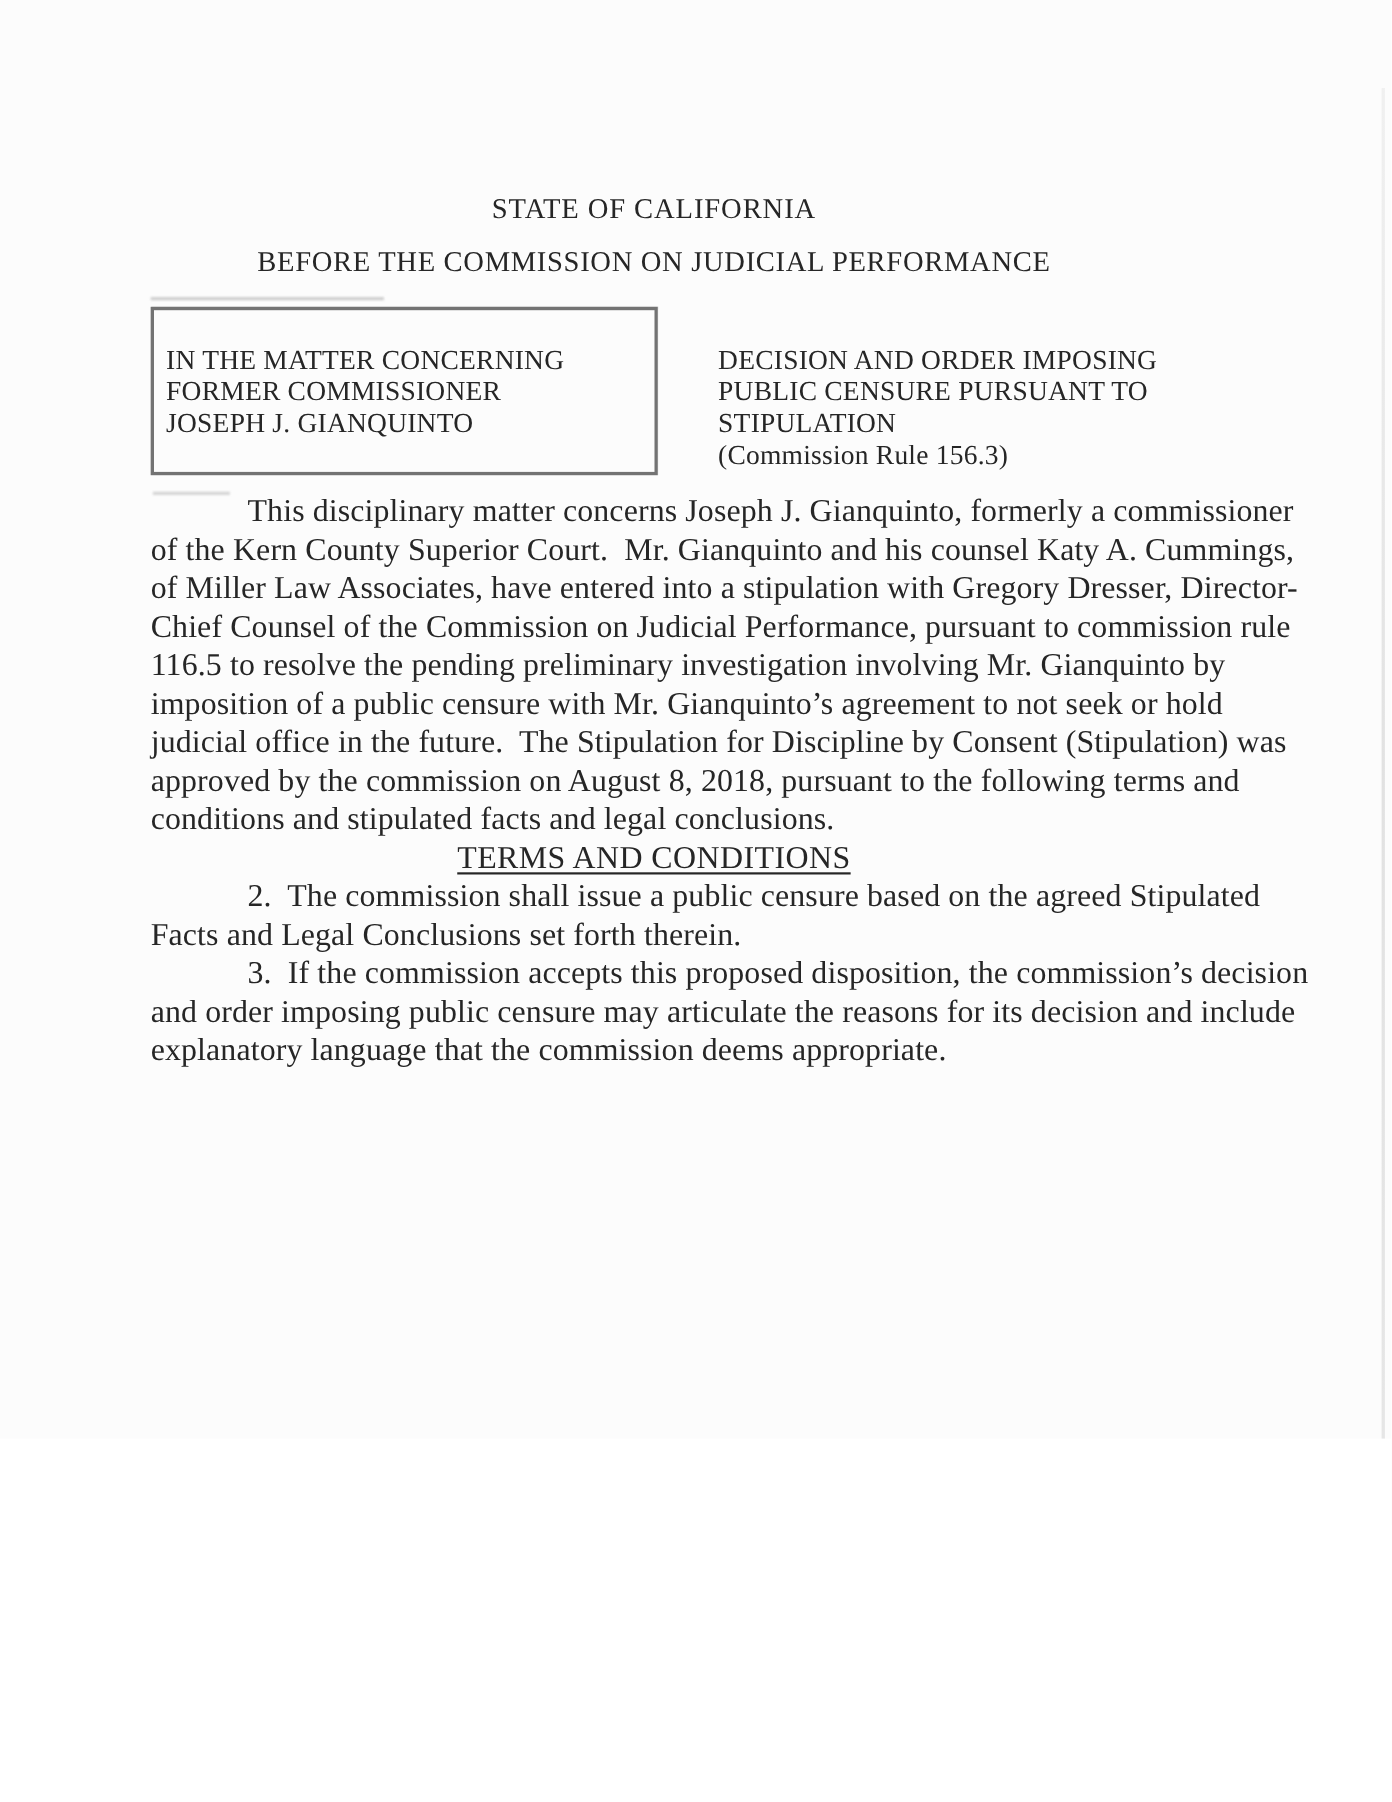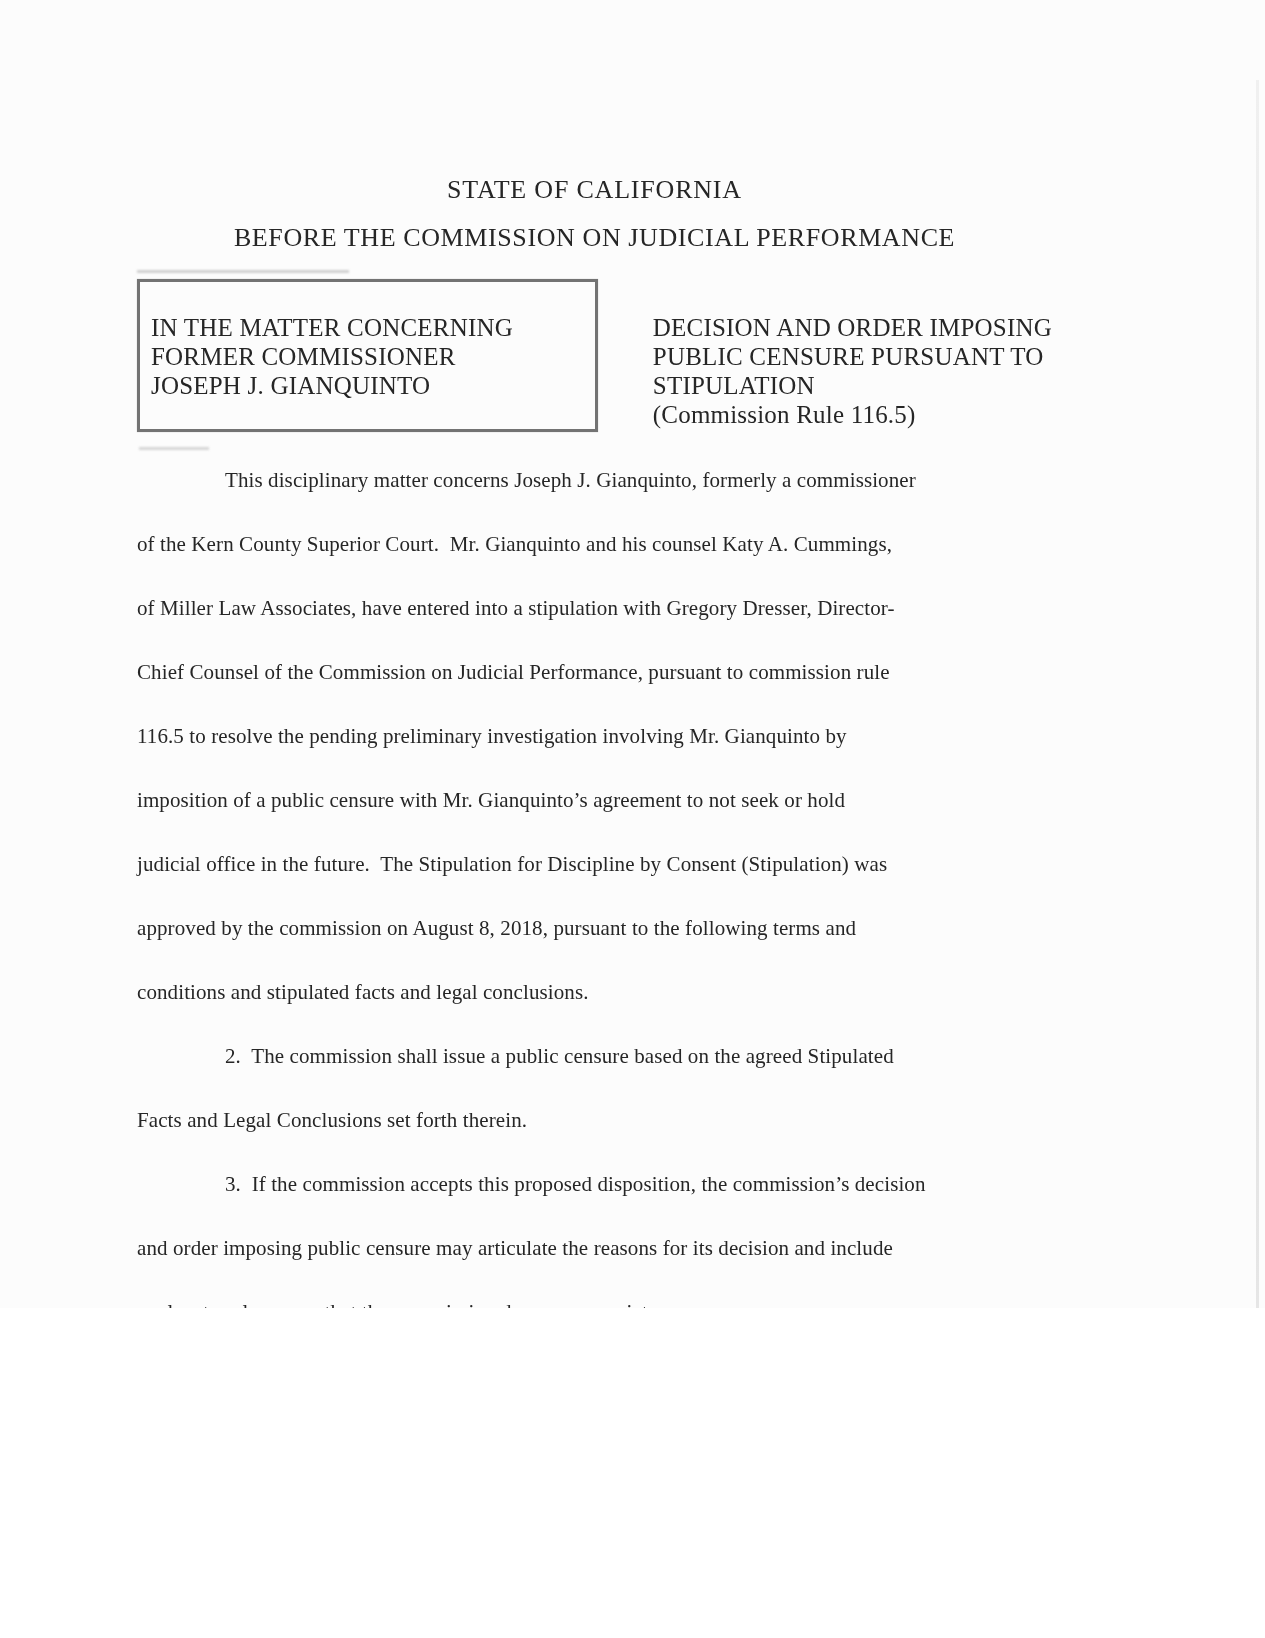--- a/index.html
+++ b/index.html
@@ -124,7 +124,7 @@
       <div class="caption-right">DECISION AND ORDER IMPOSING
 PUBLIC CENSURE PURSUANT TO
 STIPULATION
-(Commission Rule 116.5)</div>
+(Commission Rule 156.3)</div>
     </div>
 
     <div class="body-text">

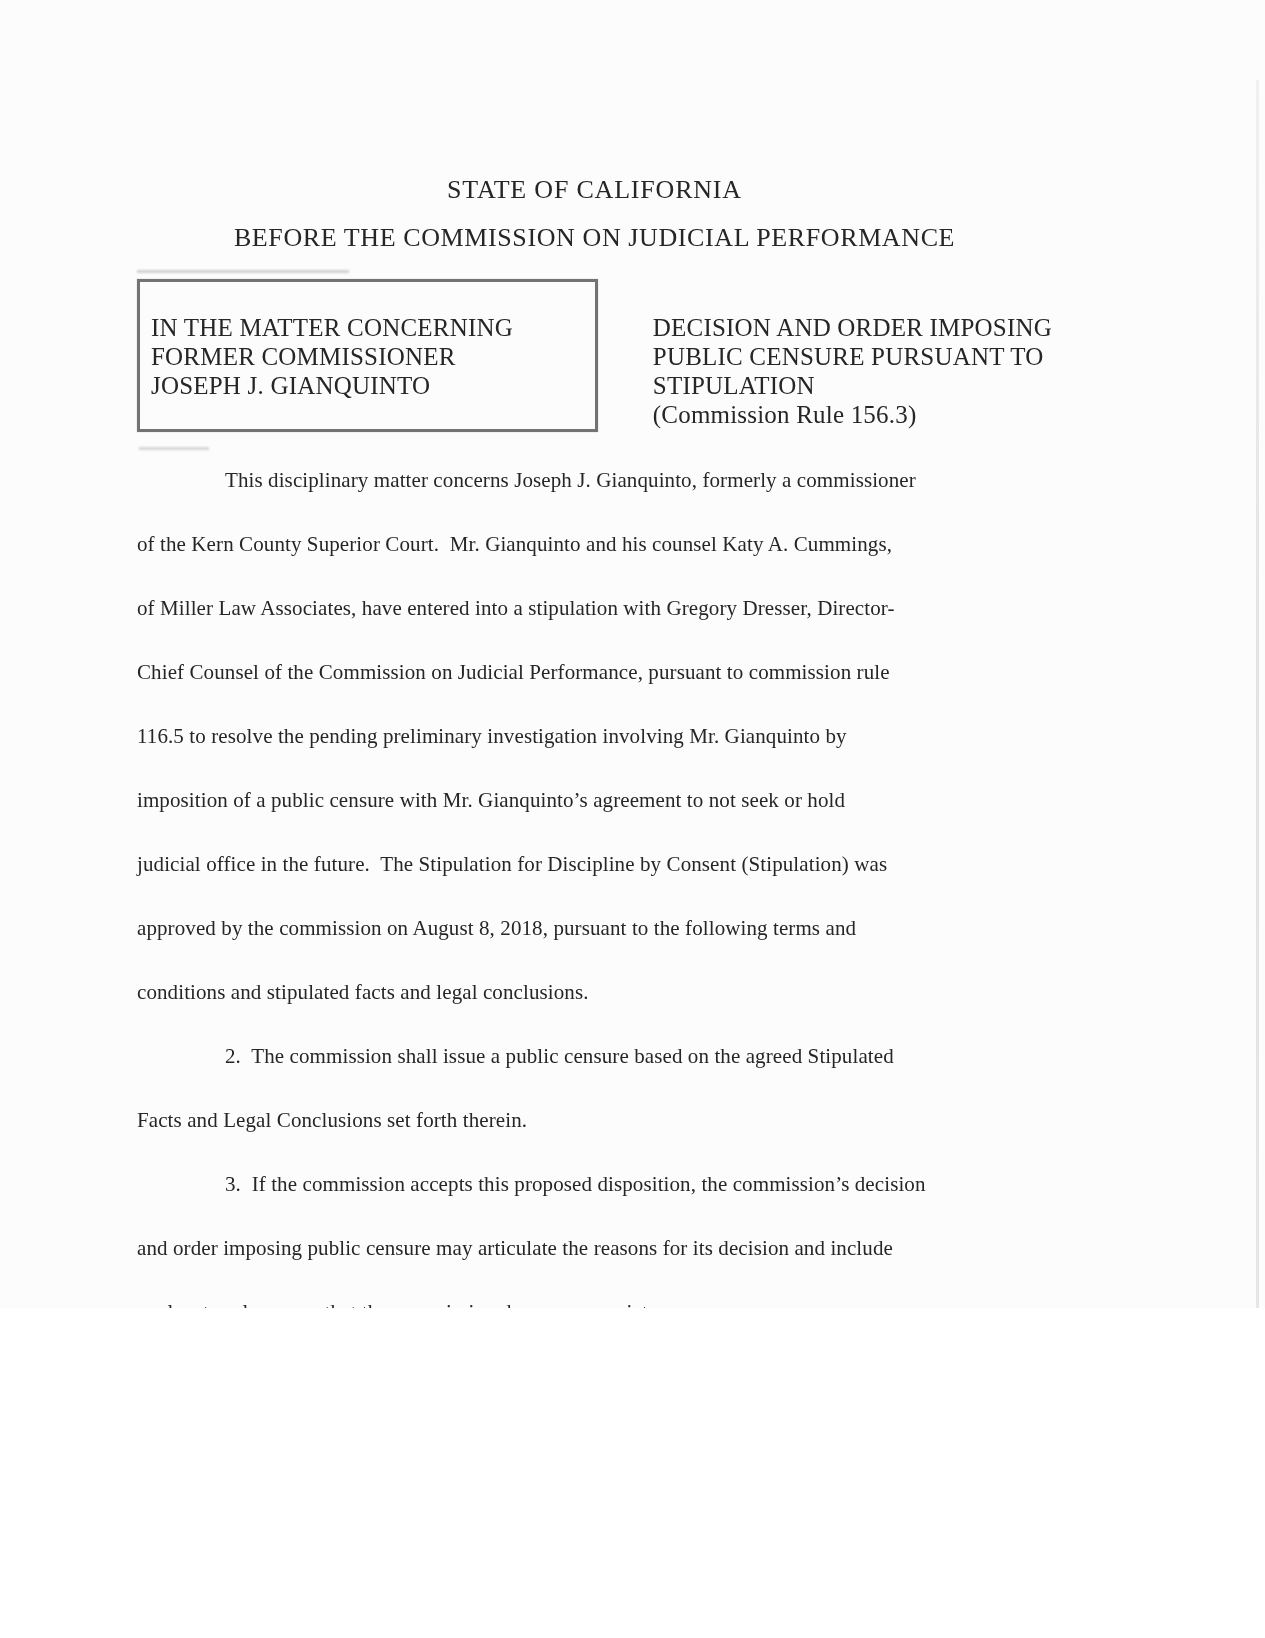--- a/index.html
+++ b/index.html
@@ -61,8 +61,8 @@
   }
   .body-text {
     margin-top: 16px;
-    font-size: 21px;
-    line-height: 64px;
+    font-size: 29px;
+    line-height: 35px;
     letter-spacing: 0.1px;
   }
   .para {

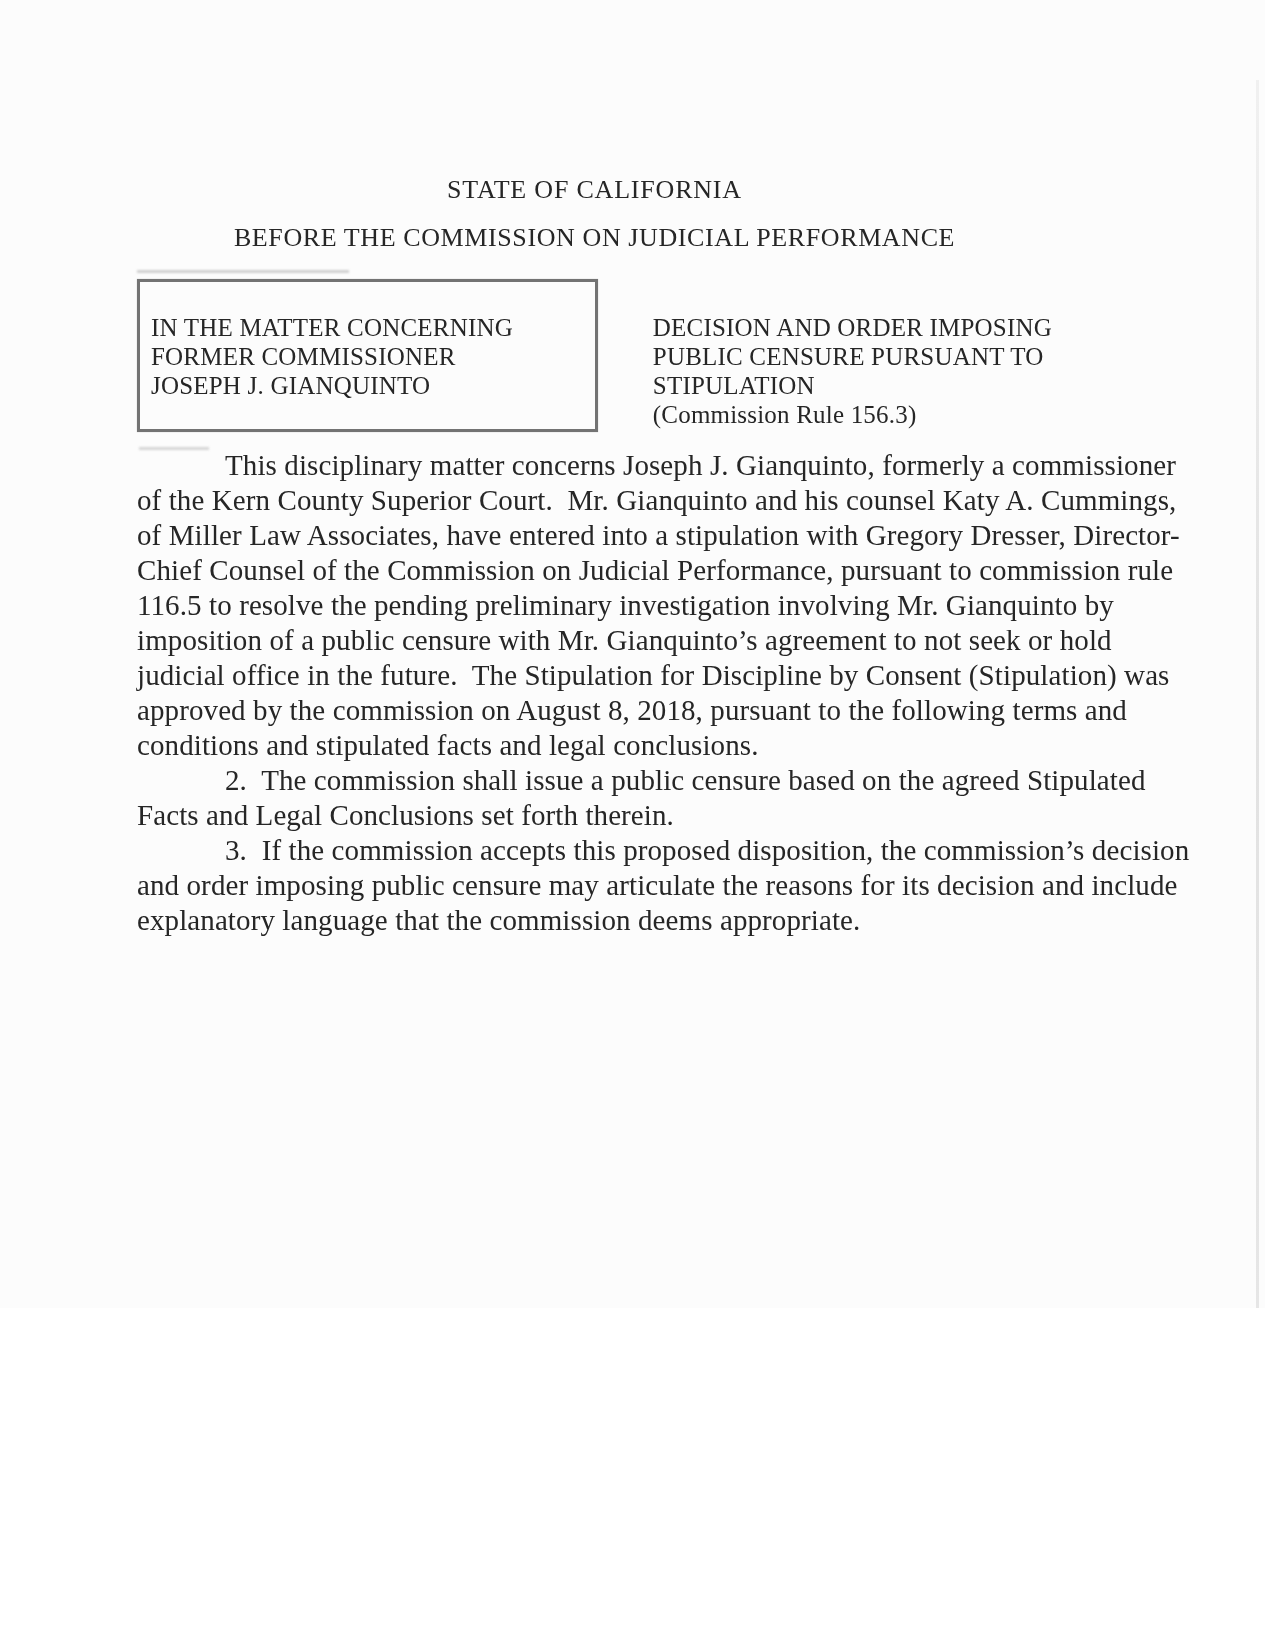--- a/index.html
+++ b/index.html
@@ -139,6 +139,7 @@
 approved by the commission on August 8, 2018, pursuant to the following terms and
 conditions and stipulated facts and legal conclusions.</div>
 
+      <div class="section-heading">TERMS AND CONDITIONS</div>
 
 
       <div class="para">2.  The commission shall issue a public censure based on the agreed Stipulated

